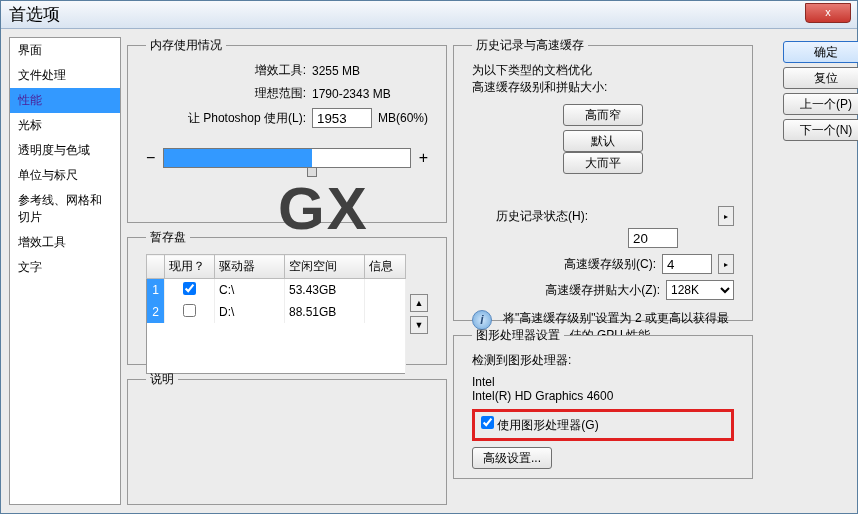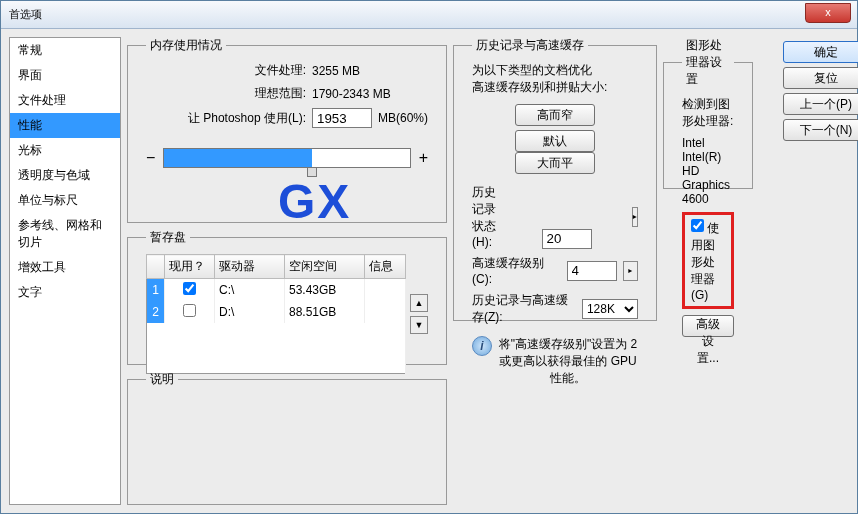--- a/index.html
+++ b/index.html
@@ -6,7 +6,7 @@
 body { font-family: "Microsoft YaHei", Tahoma, sans-serif; font-size: 12px; background: #ececec; color: #000; }
 .window { width: 858px; height: 514px; background: #ececec; border: 1px solid #5a7fa0; display: flex; flex-direction: column; }
 .titlebar { height: 28px; background: linear-gradient(#f7f9fc, #d9e4f1); border-bottom: 1px solid #a0b4cc; display: flex; align-items: center; padding: 0 4px; position: relative; }
-.titlebar-title { font-size: 11px; color: #000; padding-left: 4px; }
+.titlebar-title { font-size: 17px; color: #000; padding-left: 4px; }
 .close-btn { position: absolute; right: 6px; top: 2px; width: 46px; height: 20px; background: linear-gradient(#e67a73, #c8372f); border: 1px solid #8a2a24; border-radius: 0 0 4px 4px; color: #fff; text-align: center; line-height: 16px; font-size: 11px; cursor: pointer; }
 .body { flex: 1; display: flex; padding: 8px; gap: 6px; }
 .sidebar { width: 134px; background: #fff; border: 1px solid #999; overflow: hidden; }

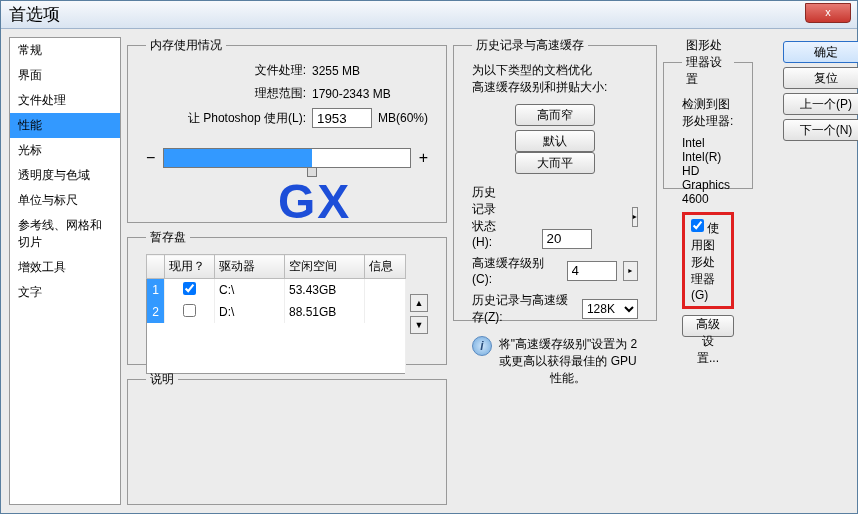--- a/index.html
+++ b/index.html
@@ -53,7 +53,6 @@
   <div class="body" style="position:relative;">
 
     <div class="sidebar">
-      <div class="sidebar-item">常规</div>
       <div class="sidebar-item">界面</div>
       <div class="sidebar-item">文件处理</div>
       <div class="sidebar-item selected">性能</div>

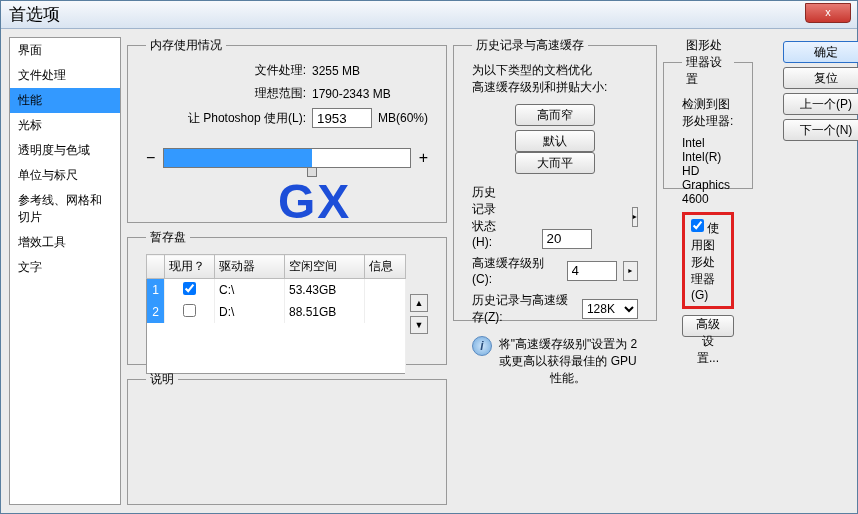--- a/index.html
+++ b/index.html
@@ -14,7 +14,7 @@
 .sidebar-item.selected { background: #3399ff; color: #000000; }
 .main { flex: 1; display: flex; gap: 6px; }
 .left-col { flex: 1; display: flex; flex-direction: column; gap: 6px; }
-.right-col { width: 300px; display: flex; gap: 6px; }
+.right-col { width: 300px; display: flex; flex-direction: column; gap: 6px; }
 .btn-col { width: 90px; display: flex; flex-direction: column; gap: 4px; padding-top: 4px;}
 fieldset { border: 1px solid #999; padding: 8px 18px 10px; background: #ececec; }
 legend { padding: 0 4px; font-size: 12px; }

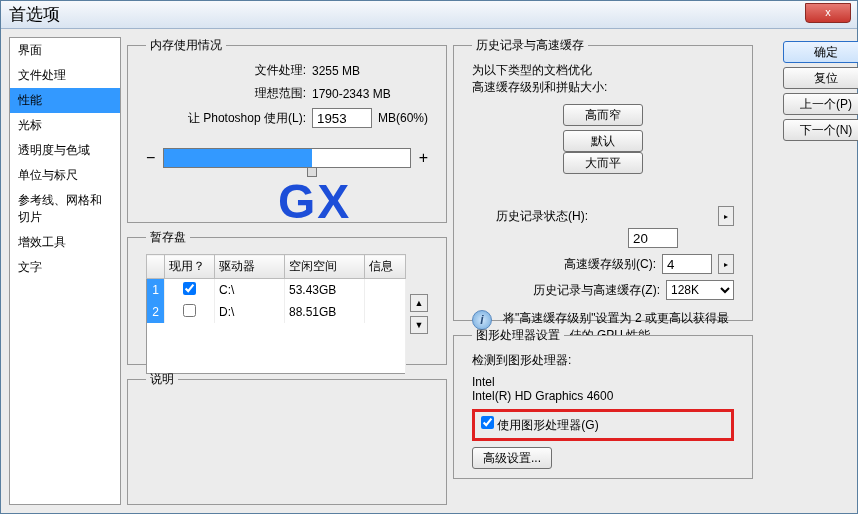--- a/index.html
+++ b/index.html
@@ -70,7 +70,7 @@
         <fieldset style="position:relative; height:186px;">
           <legend>内存使用情况</legend>
           <div class="row">
-              <span class="lbl">文件处理:</span>
+              <span class="lbl">增效工具:</span>
               <span>3255 MB</span>
             </div>
           <div class="row">

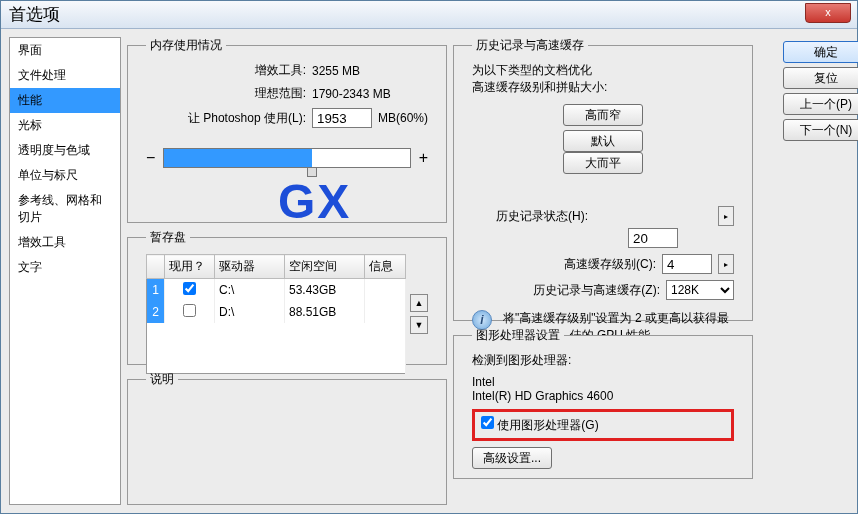--- a/index.html
+++ b/index.html
@@ -11,7 +11,7 @@
 .body { flex: 1; display: flex; padding: 8px; gap: 6px; }
 .sidebar { width: 134px; background: #fff; border: 1px solid #999; overflow: hidden; }
 .sidebar-item { padding: 4px 8px; cursor: pointer; }
-.sidebar-item.selected { background: #3399ff; color: #000000; }
+.sidebar-item.selected { background: #3399ff; color: #4c1d95; }
 .main { flex: 1; display: flex; gap: 6px; }
 .left-col { flex: 1; display: flex; flex-direction: column; gap: 6px; }
 .right-col { width: 300px; display: flex; flex-direction: column; gap: 6px; }

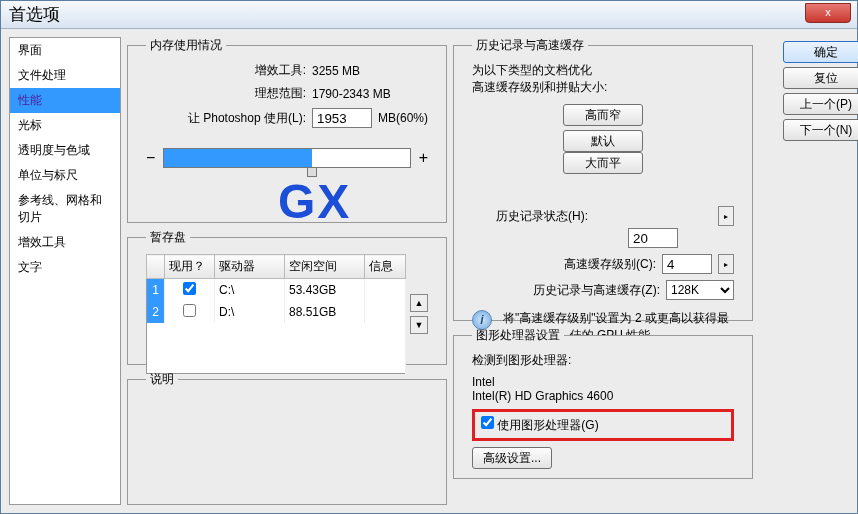--- a/index.html
+++ b/index.html
@@ -38,7 +38,7 @@
 .scratch-wrap { display:flex; gap:4px; }
 .arrow-col { width: 18px; display: flex; flex-direction: column; gap:4px; justify-content:center; }
 .arrow-btn { width:18px; height:18px; border:1px solid #888; background:#eee; font-size:9px; text-align:center; line-height:16px; cursor:pointer; }
-.gx-watermark { position:absolute; pointer-events:none; color:#1d4ed8; font-size:48px; font-weight:bold; letter-spacing:2px; }
+.gx-watermark { position:absolute; pointer-events:none; color:#404040; font-size:60px; font-weight:bold; letter-spacing:2px; }
 select { height: 20px; border: 1px solid #7a7a7a; background:#fff; font-size: 12px; }
 .info-row { display:flex; align-items:flex-start; margin-top:10px; }
 </style>

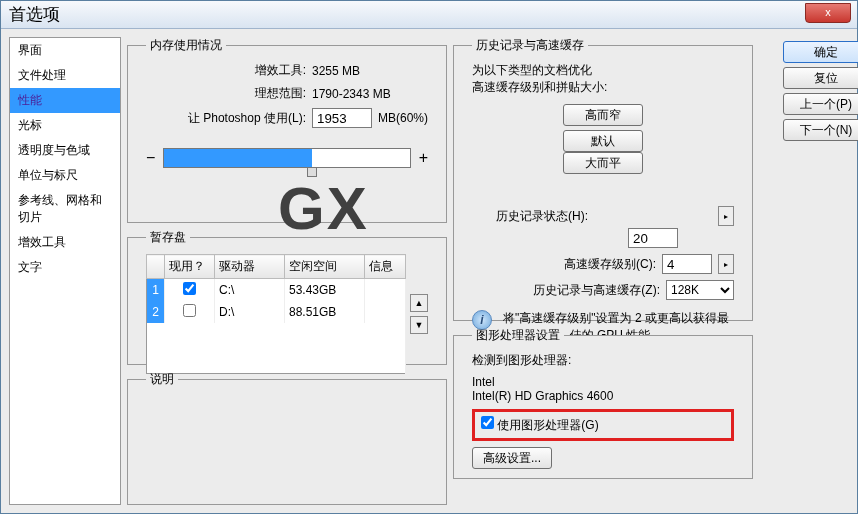--- a/index.html
+++ b/index.html
@@ -157,7 +157,7 @@
             <div class="tiny-stepper">▸</div>
           </div>
           <div class="row" style="justify-content:flex-end;">
-            <span>历史记录与高速缓存(Z):</span>
+            <span>高速缓存拼贴大小(Z):</span>
             <select style="width:68px;"><option>128K</option></select>
           </div>
           <div class="info-row">

